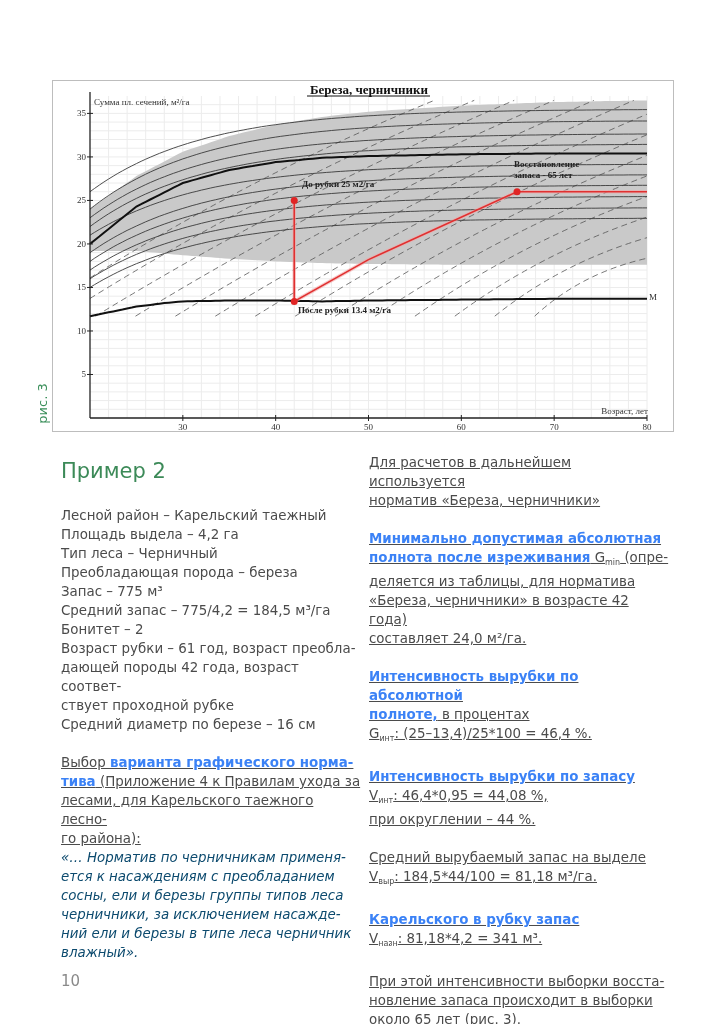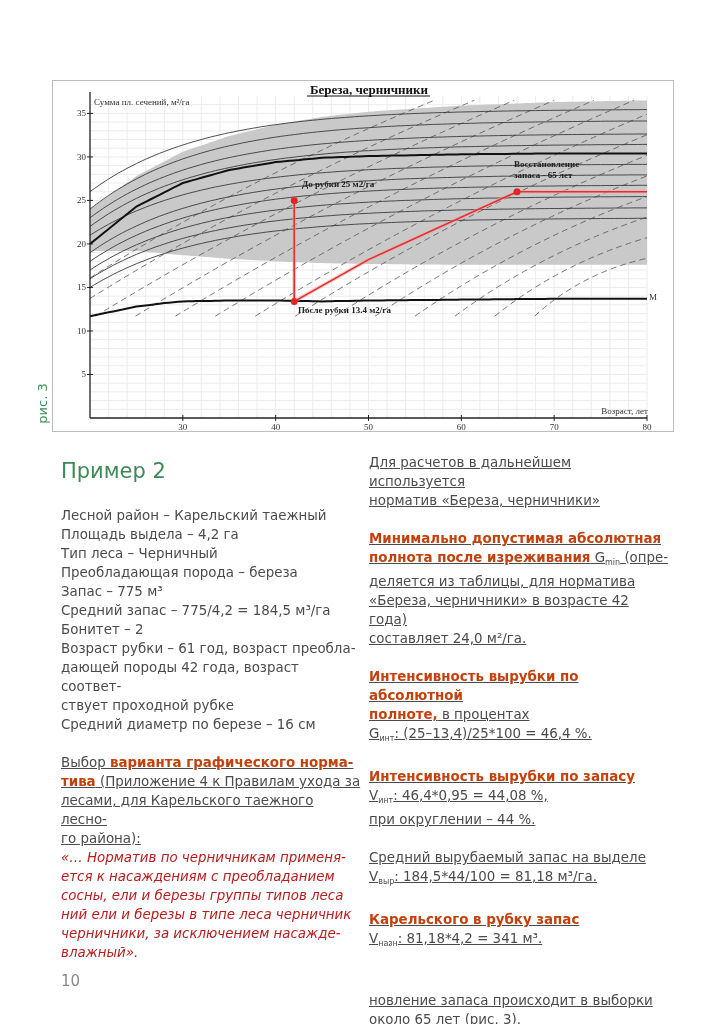--- a/index.html
+++ b/index.html
@@ -16,7 +16,7 @@
   h2 { margin: 8px 0 22px 0; font-weight: normal; font-size: 21px; color: #3c8a58; line-height: 26px; }
   p { margin: 0; text-decoration: underline; }
   .gap { height: 19px; }
-  b { color: #c2410c; font-weight: bold; }
+  b { color: #3b82f6; font-weight: bold; }
   .quote { color: #b91c1c; font-style: italic; }
   sub { font-size: 8px; vertical-align: -3px; margin-top: 45px; }
   .page-num { position: absolute; left: 61px; top: 972px; font-size: 15px; color: #8a8a8a; }

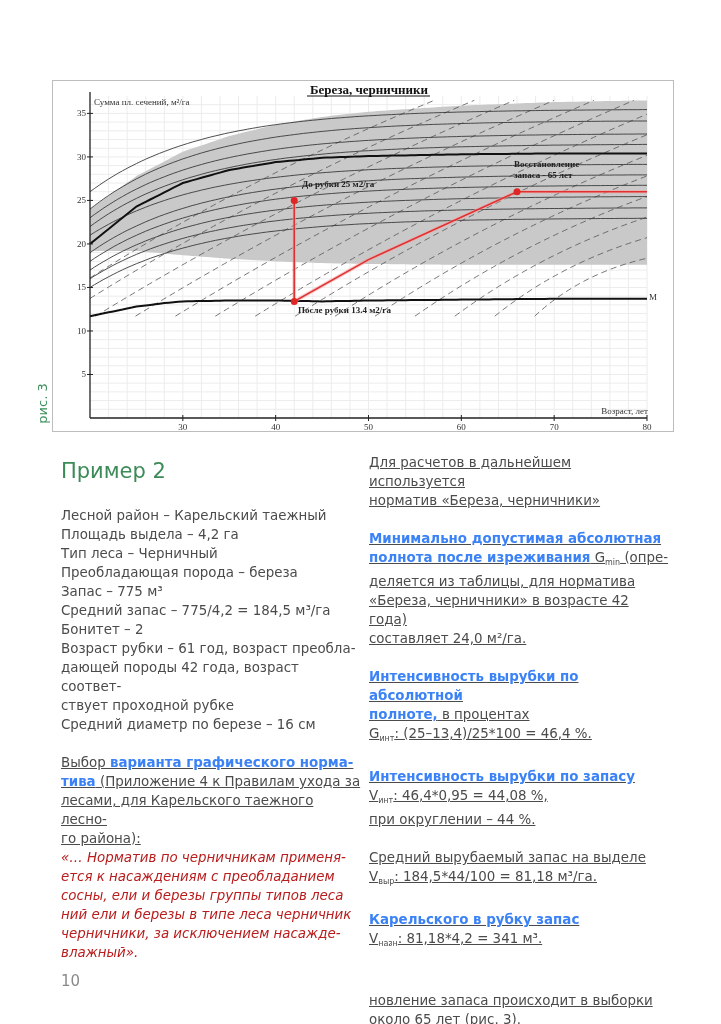--- a/index.html
+++ b/index.html
@@ -17,7 +17,7 @@
   p { margin: 0; text-decoration: underline; }
   .gap { height: 19px; }
   b { color: #3b82f6; font-weight: bold; }
-  .quote { color: #b91c1c; font-style: italic; }
+  .quote { color: #0c4a6e; font-style: italic; }
   sub { font-size: 8px; vertical-align: -3px; margin-top: 45px; }
   .page-num { position: absolute; left: 61px; top: 972px; font-size: 15px; color: #8a8a8a; }
 </style>

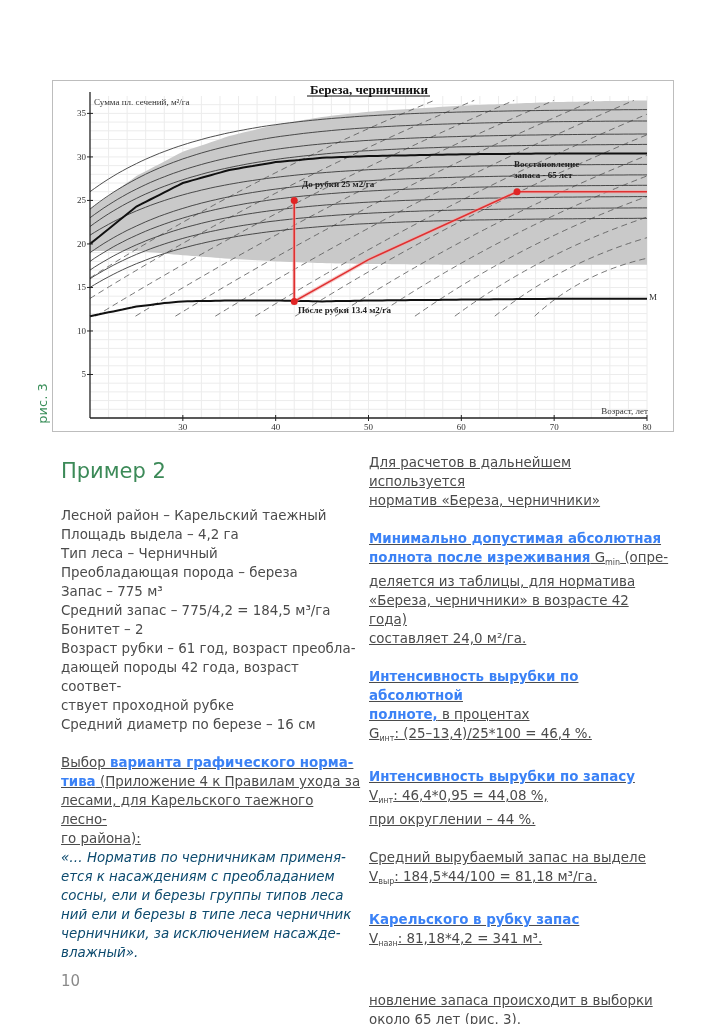--- a/index.html
+++ b/index.html
@@ -209,8 +209,8 @@
       <div>«… Норматив по черничникам применя-</div>
       <div>ется к насаждениям с преобладанием</div>
       <div>сосны, ели и березы группы типов леса</div>
+      <div>черничники, за исключением насажде-</div>
       <div>ний ели и березы в типе леса черничник</div>
-      <div>черничники, за исключением насажде-</div>
       <div>влажный».</div>
     </div>
 </div>

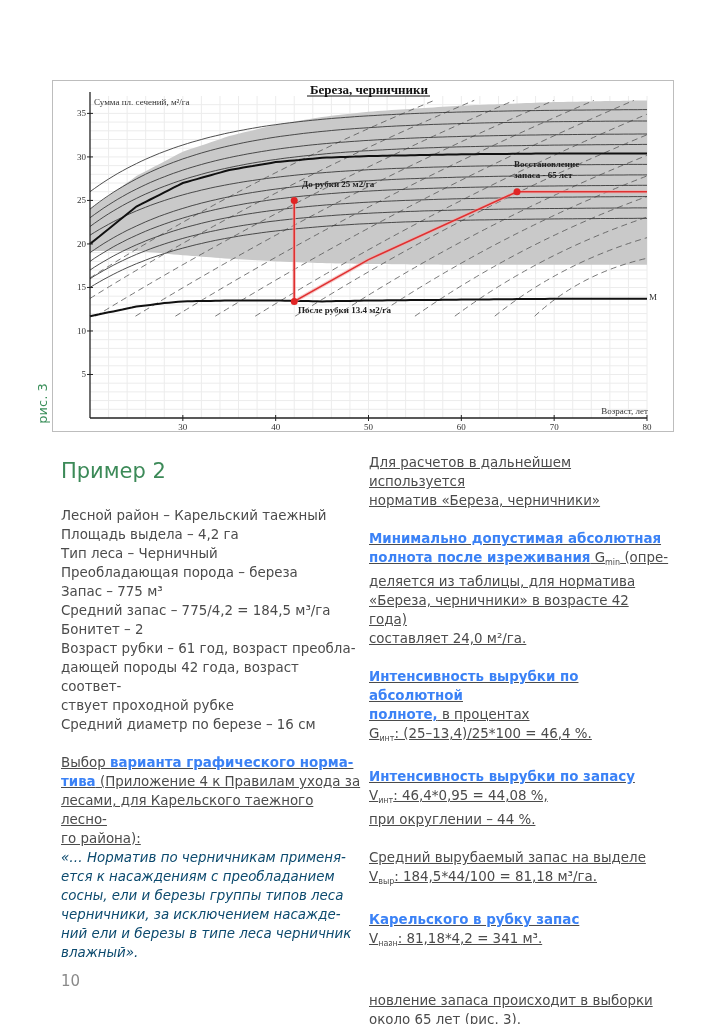--- a/index.html
+++ b/index.html
@@ -252,7 +252,7 @@
   </p>
   <div class="gap"></div>
   <p>
-    <br>
+    <span>При этой интенсивности выборки восста-</span><br>
     <span>новление запаса происходит в выборки</span><br>
     <span>около 65 лет (рис. 3).</span>
   </p>

